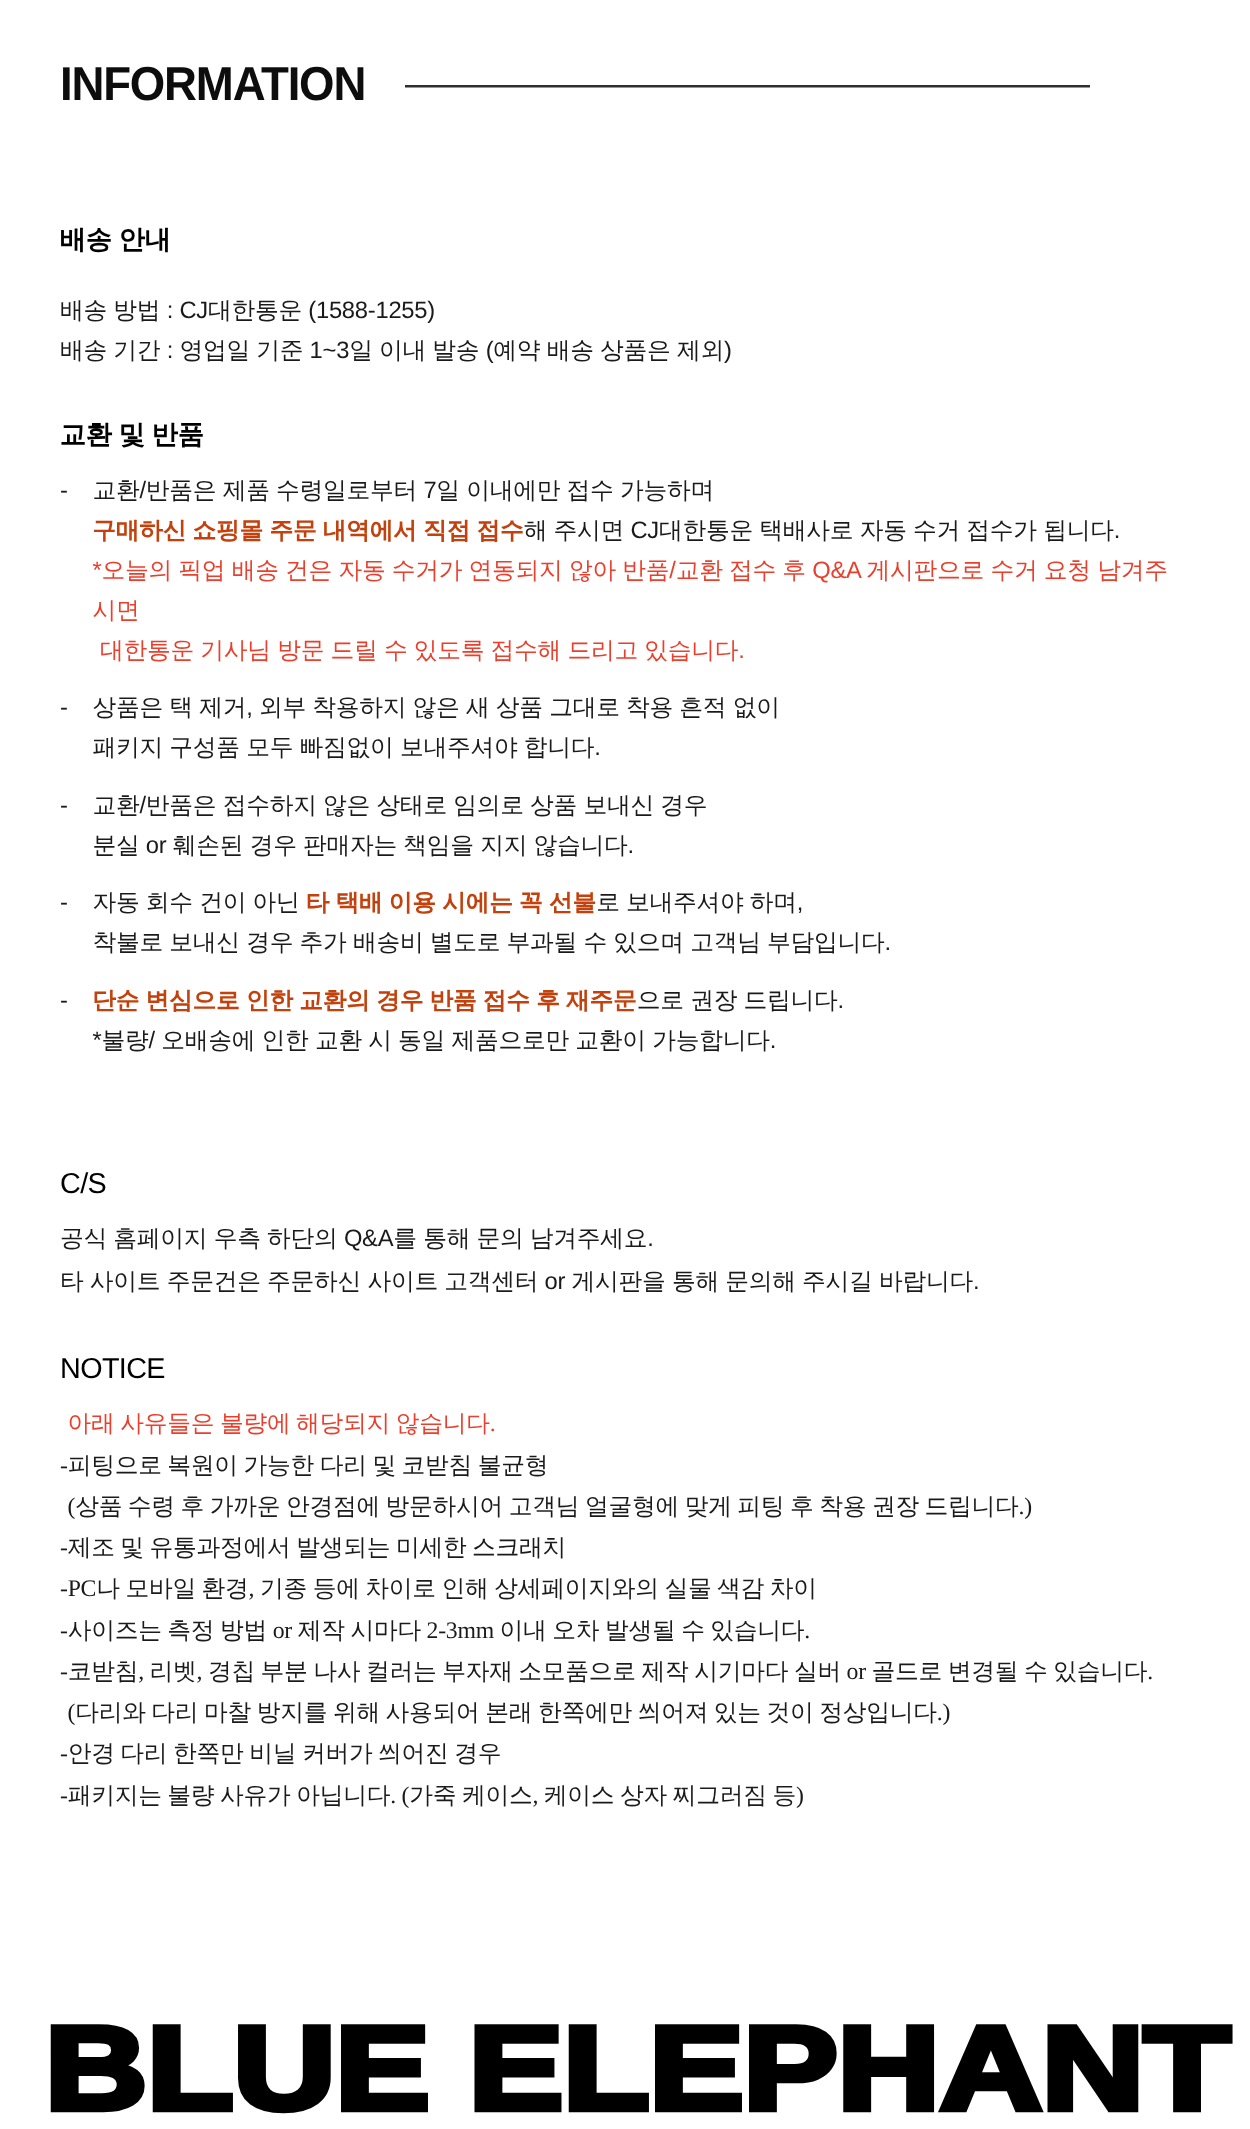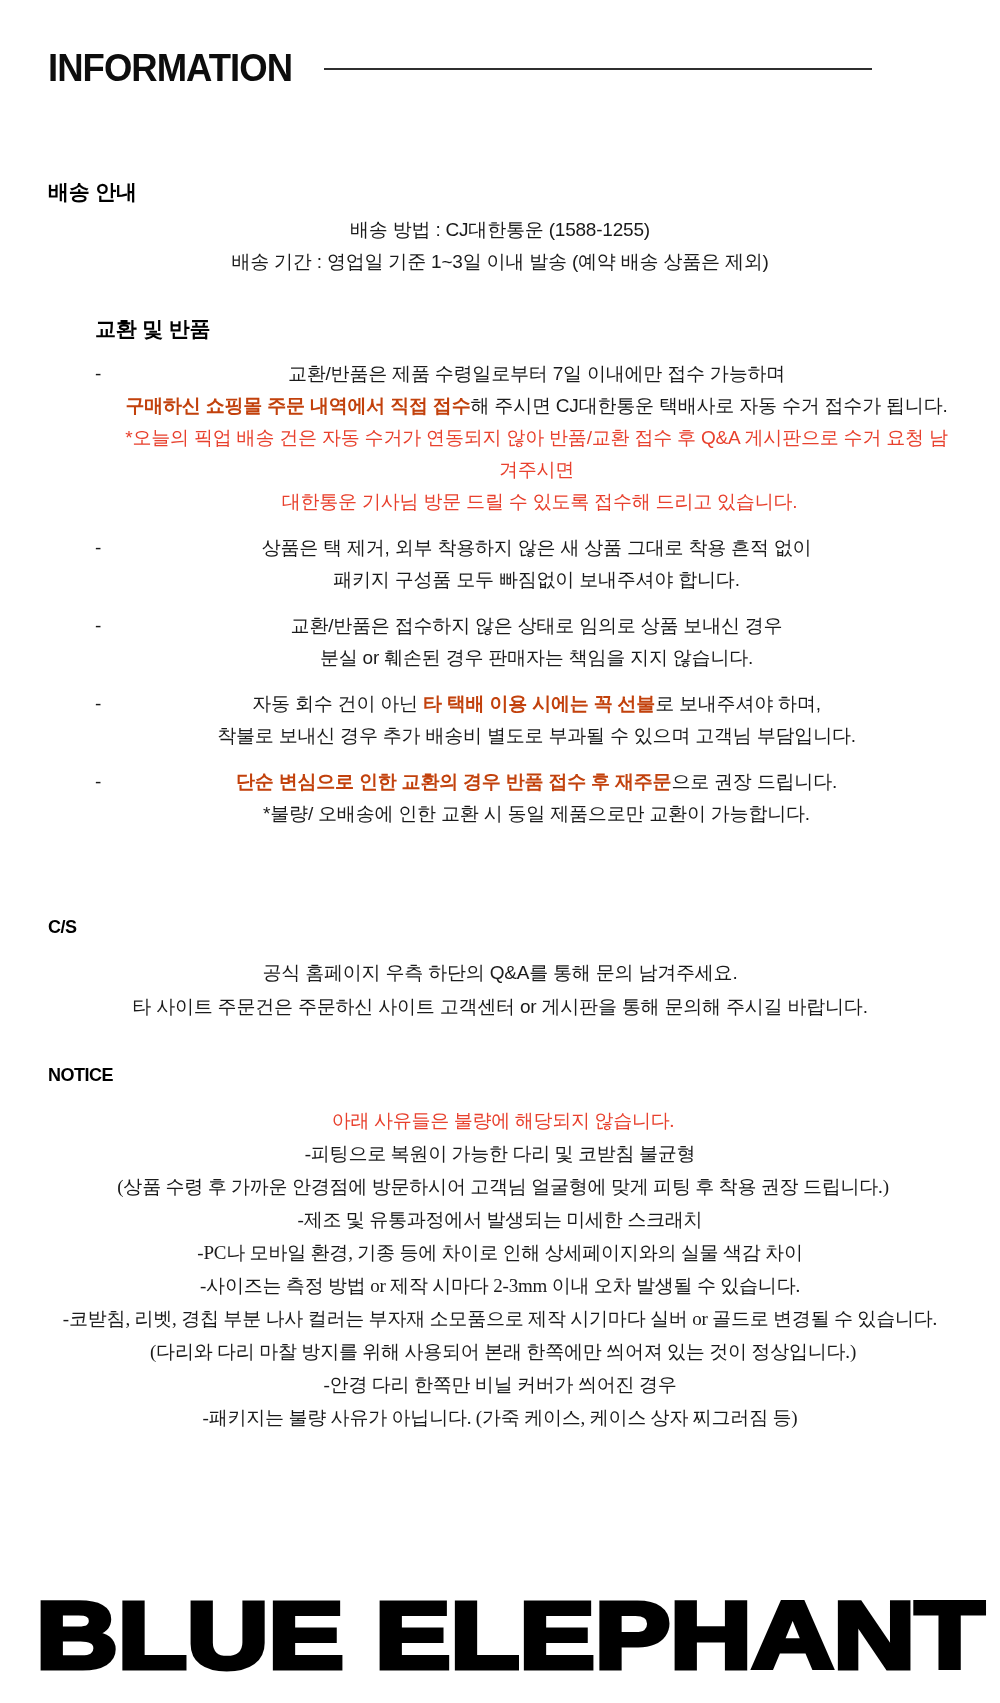--- a/index.html
+++ b/index.html
@@ -28,7 +28,7 @@
   .sec-exchange{margin-top:36px;margin-left:47px;}
   .sec-cs{margin-top:82px;}
   .sec-notice{margin-top:36px;}
-  .kr-heading{font-size:21px;font-weight:800;color:#000;line-height:28px;margin-bottom:8px;}
+  .kr-heading{font-size:21px;font-weight:800;color:#000;line-height:28px;margin-bottom:27px;}
   .en-heading{font-size:18px;font-weight:700;color:#000;line-height:30px;margin-bottom:14px;letter-spacing:-0.5px;}
   .sec-exchange .kr-heading{line-height:30px;margin-bottom:14px;}
   

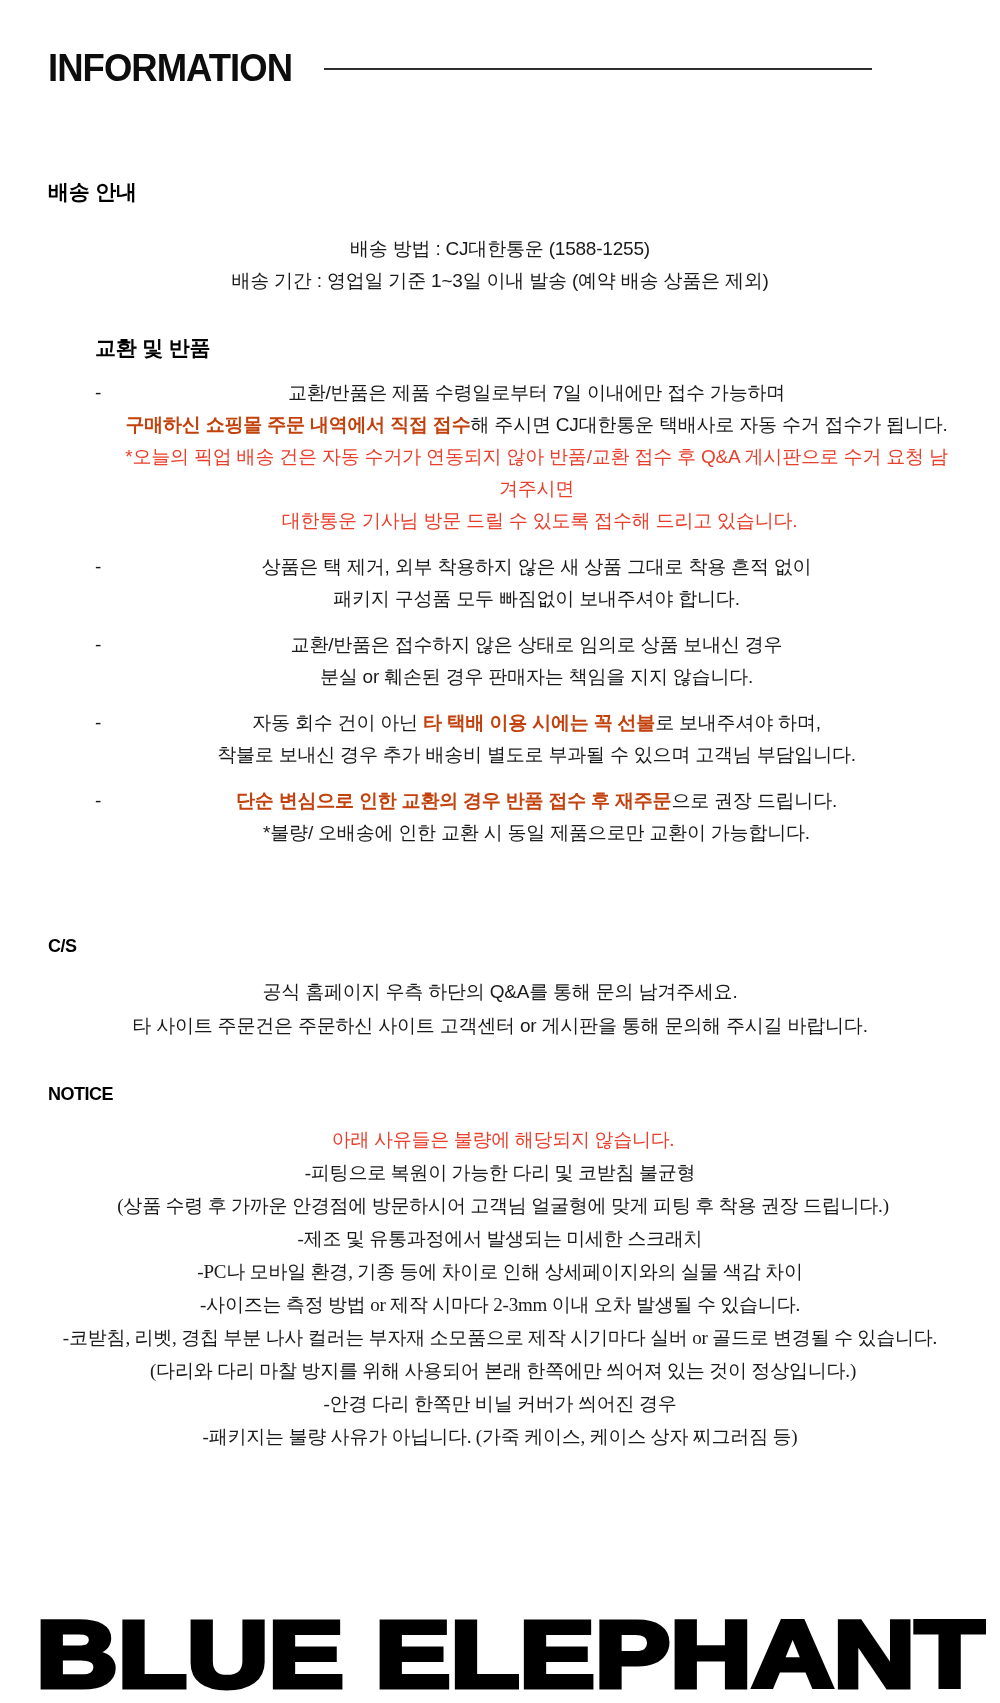--- a/index.html
+++ b/index.html
@@ -32,7 +32,7 @@
   .en-heading{font-size:18px;font-weight:700;color:#000;line-height:30px;margin-bottom:14px;letter-spacing:-0.5px;}
   .sec-exchange .kr-heading{line-height:30px;margin-bottom:14px;}
   
-  .tline{line-height:32px;white-space:pre-wrap;text-align:center;}
+  .tline{line-height:32px;white-space:pre-wrap;}
   .sec-cs .tline{line-height:34px;}
   .sec-notice .tline{line-height:33px;font-family:Liberation Serif, serif;}
   .seg-b{font-weight:700;color:#c2410c;}

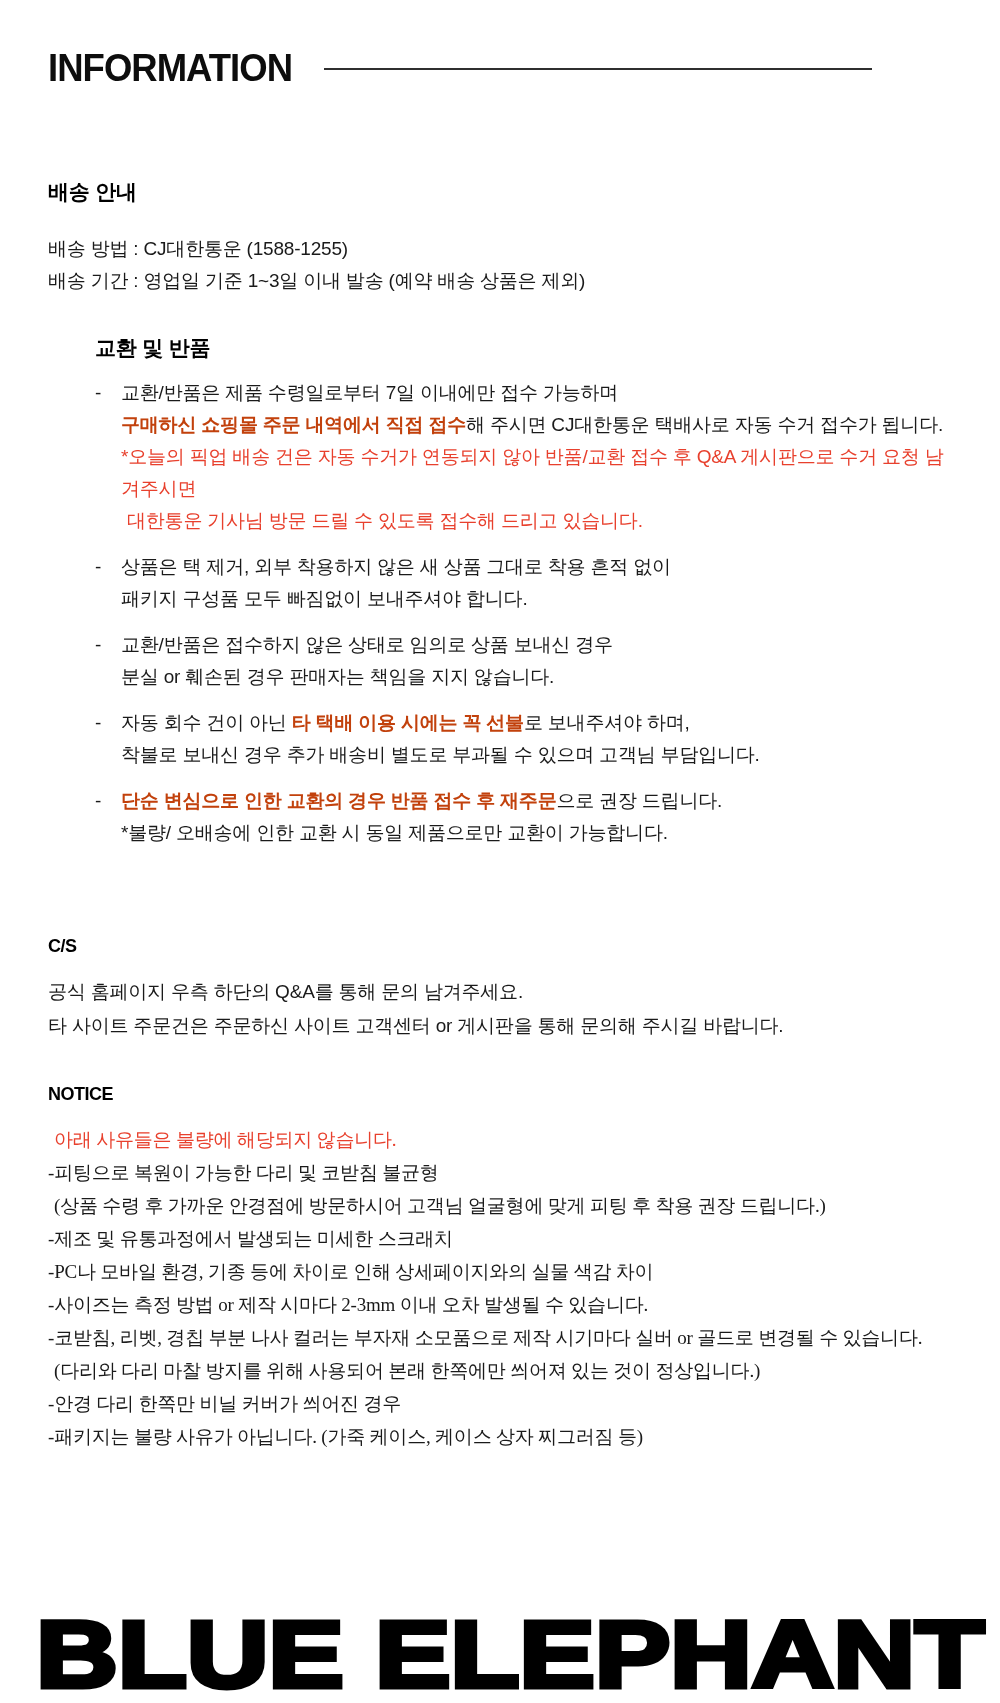--- a/index.html
+++ b/index.html
@@ -25,7 +25,7 @@
   
   .sec{margin:0;}
   .sec-shipping{margin-top:88px;}
-  .sec-exchange{margin-top:36px;margin-left:47px;}
+  .sec-exchange{margin-top:36px;}
   .sec-cs{margin-top:82px;}
   .sec-notice{margin-top:36px;}
   .kr-heading{font-size:21px;font-weight:800;color:#000;line-height:28px;margin-bottom:27px;}

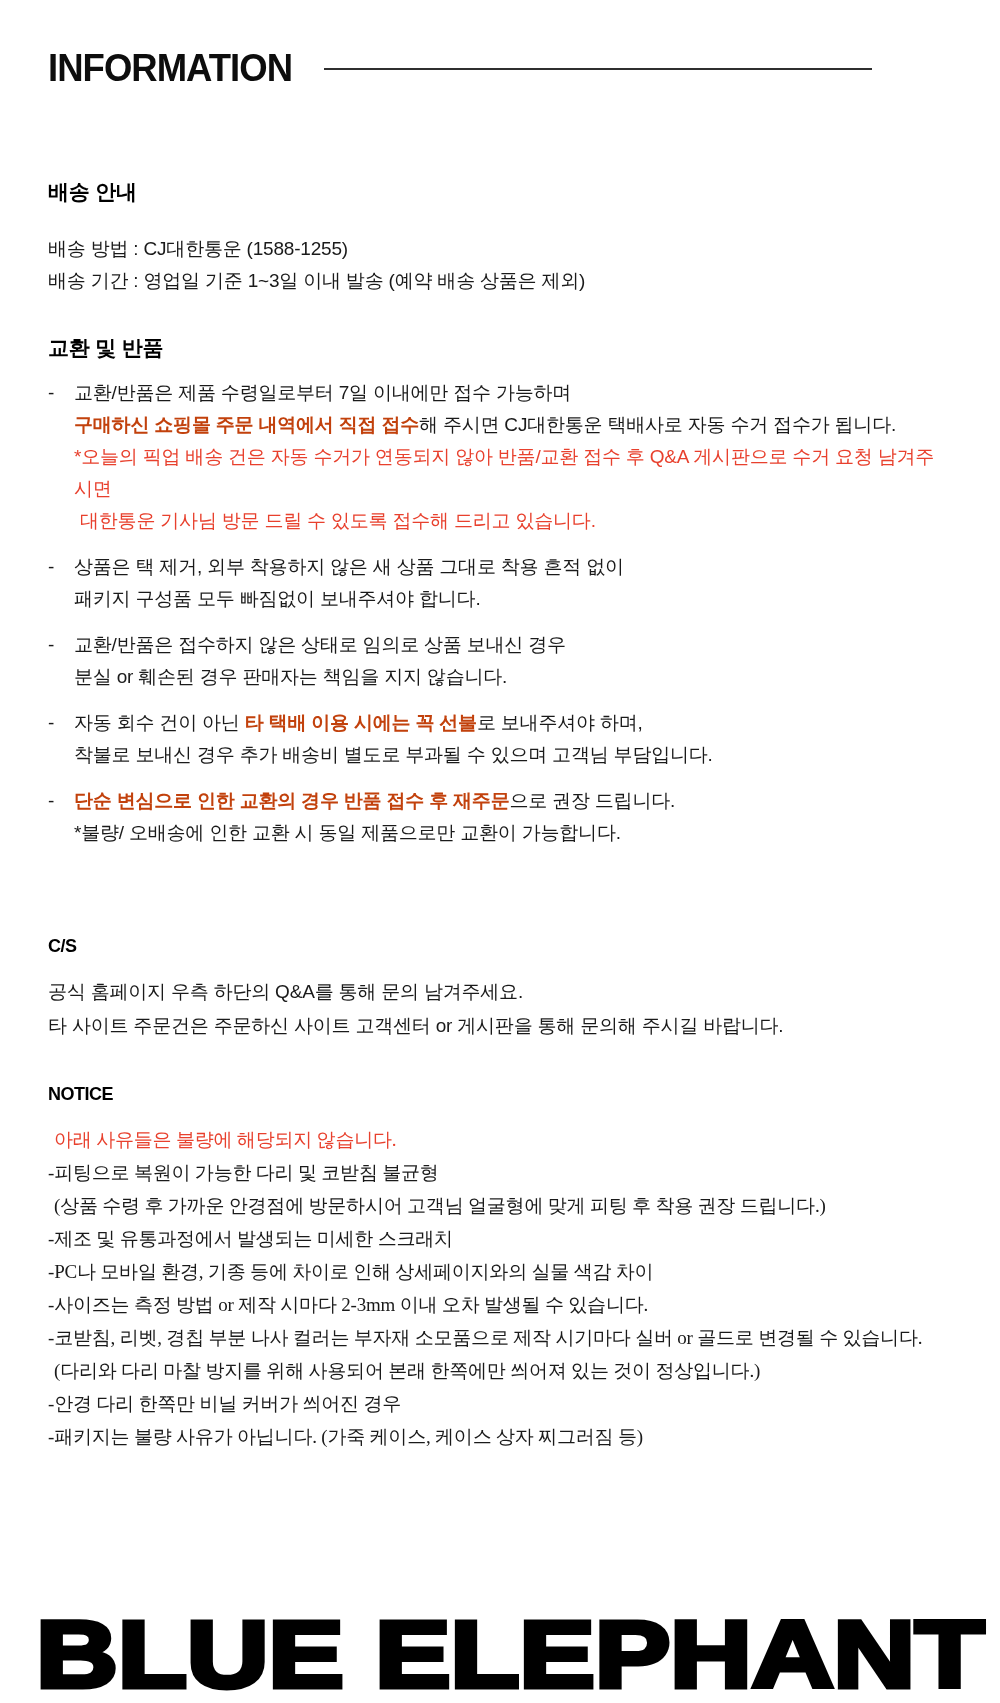--- a/index.html
+++ b/index.html
@@ -29,7 +29,7 @@
   .sec-cs{margin-top:82px;}
   .sec-notice{margin-top:36px;}
   .kr-heading{font-size:21px;font-weight:800;color:#000;line-height:28px;margin-bottom:27px;}
-  .en-heading{font-size:18px;font-weight:700;color:#000;line-height:30px;margin-bottom:14px;letter-spacing:-0.5px;}
+  .en-heading{font-size:23px;font-weight:400;color:#000;line-height:30px;margin-bottom:14px;letter-spacing:-0.5px;}
   .sec-exchange .kr-heading{line-height:30px;margin-bottom:14px;}
   
   .tline{line-height:32px;white-space:pre-wrap;}

